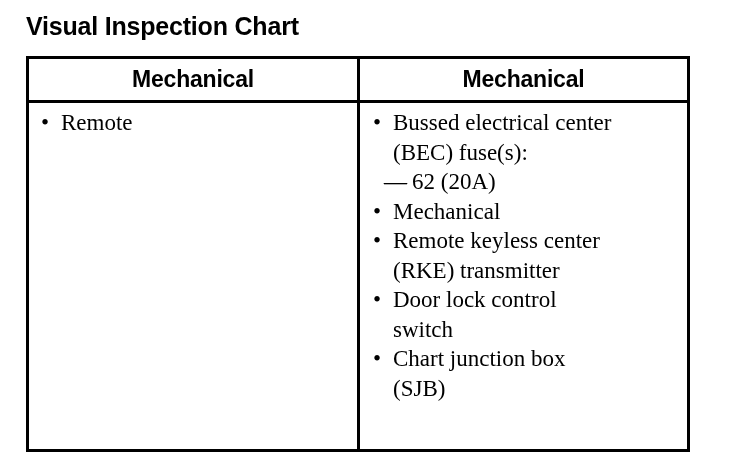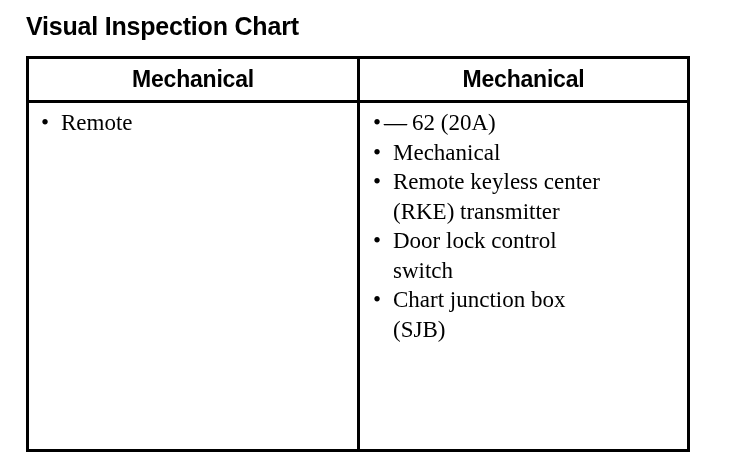--- a/index.html
+++ b/index.html
@@ -172,6 +172,8 @@
       <ul class="bullet-list" id="electrical-list">
           <li class="bullet-item">
             <span class="bullet-dot">•</span>
+            <span class="bullet-text">Bussed electrical center
+(BEC) fuse(s):</span>
             <ul class="sub-list">
               <li class="sub-item"><span class="dash-mark">—</span></li>
               <li class="sub-item"><span class="dash-mark">—</span><span>62 (20A)</span></li>

